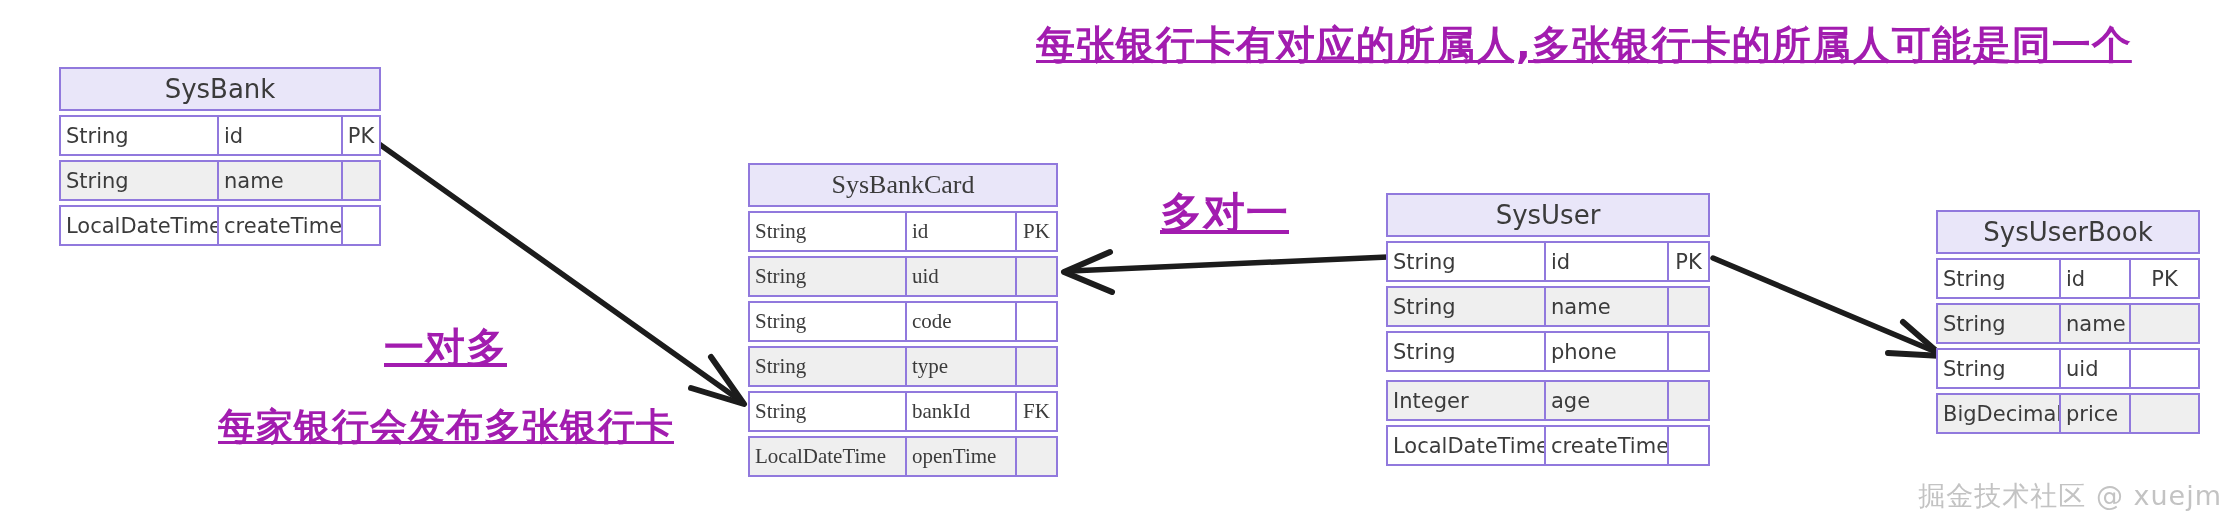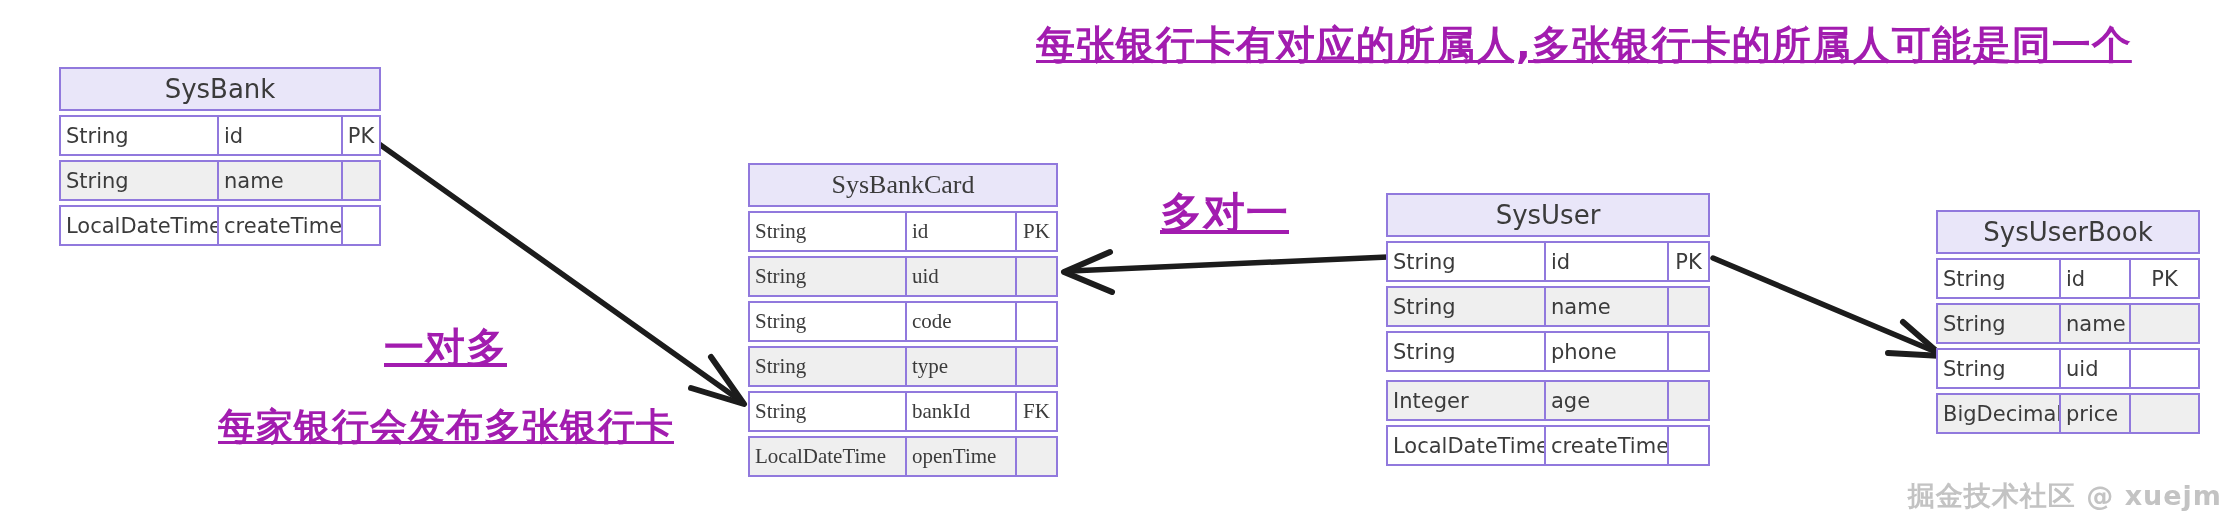--- a/index.html
+++ b/index.html
@@ -41,7 +41,7 @@
   #bank-note  { left:218px;  top:402px; font-size:37px; }
   #watermark {
     position:absolute; right:8px; top:478px;
-    font-size:27px; font-weight:bold; color:#c3c3c3;
+    font-size:27px; font-weight:normal; color:#c3c3c3;
     text-shadow:2px 2px 1px rgba(255,255,255,0.95);
     letter-spacing:1px;
   }

